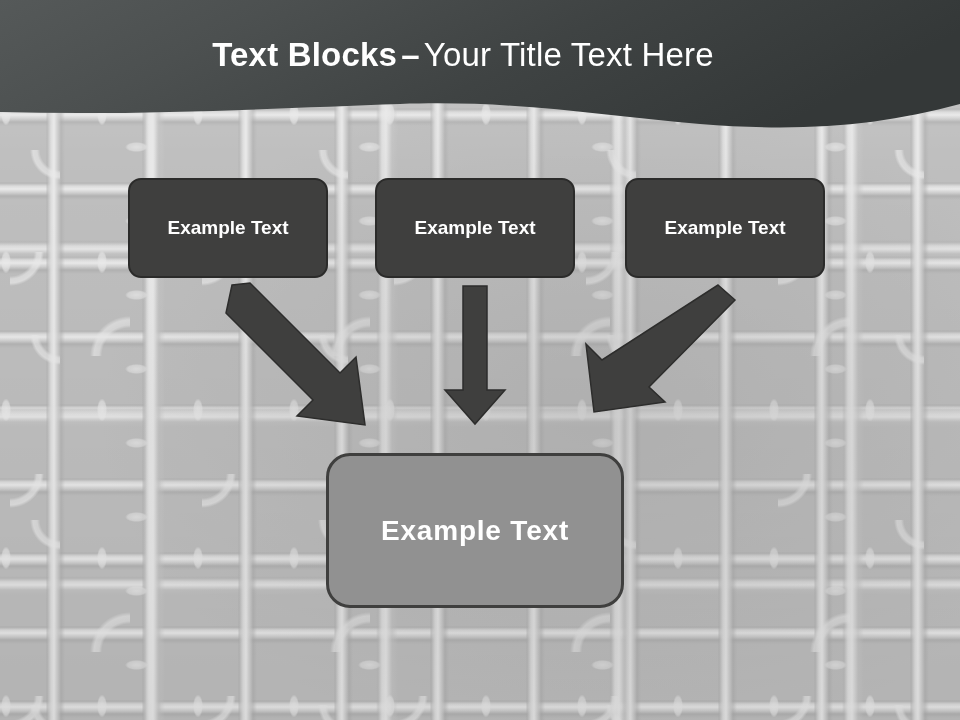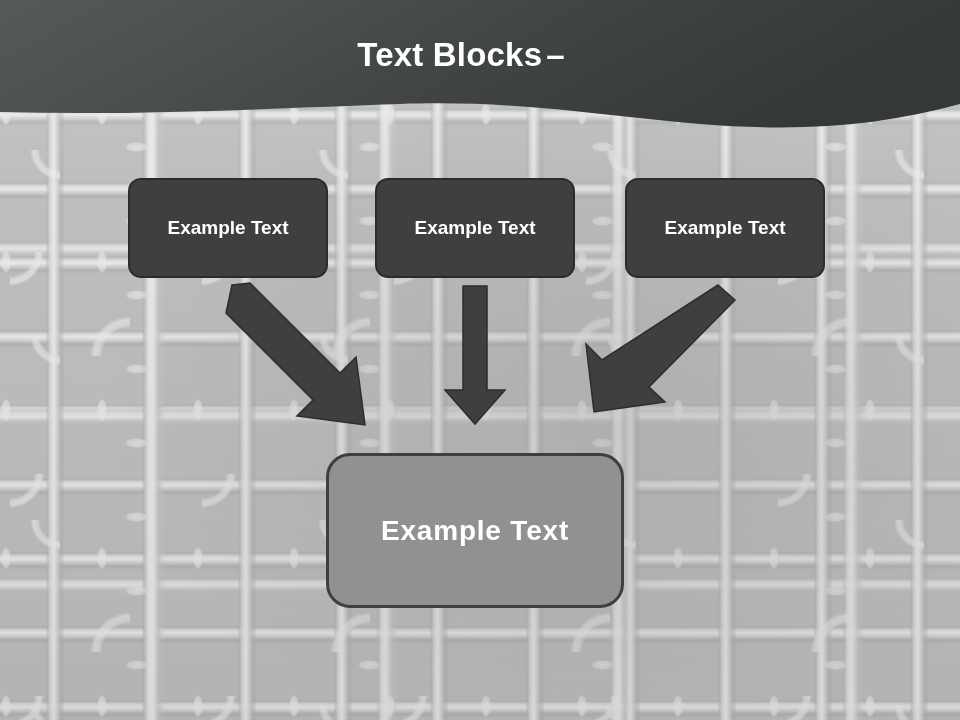--- a/index.html
+++ b/index.html
@@ -219,6 +219,7 @@
   <div id="title">
     <span class="t-bold">Text Blocks</span>
     <span class="t-dash">–</span>
+    <span class="t-rest">Your Title Text Here</span>
   </div>
 
   <div id="arrows">

